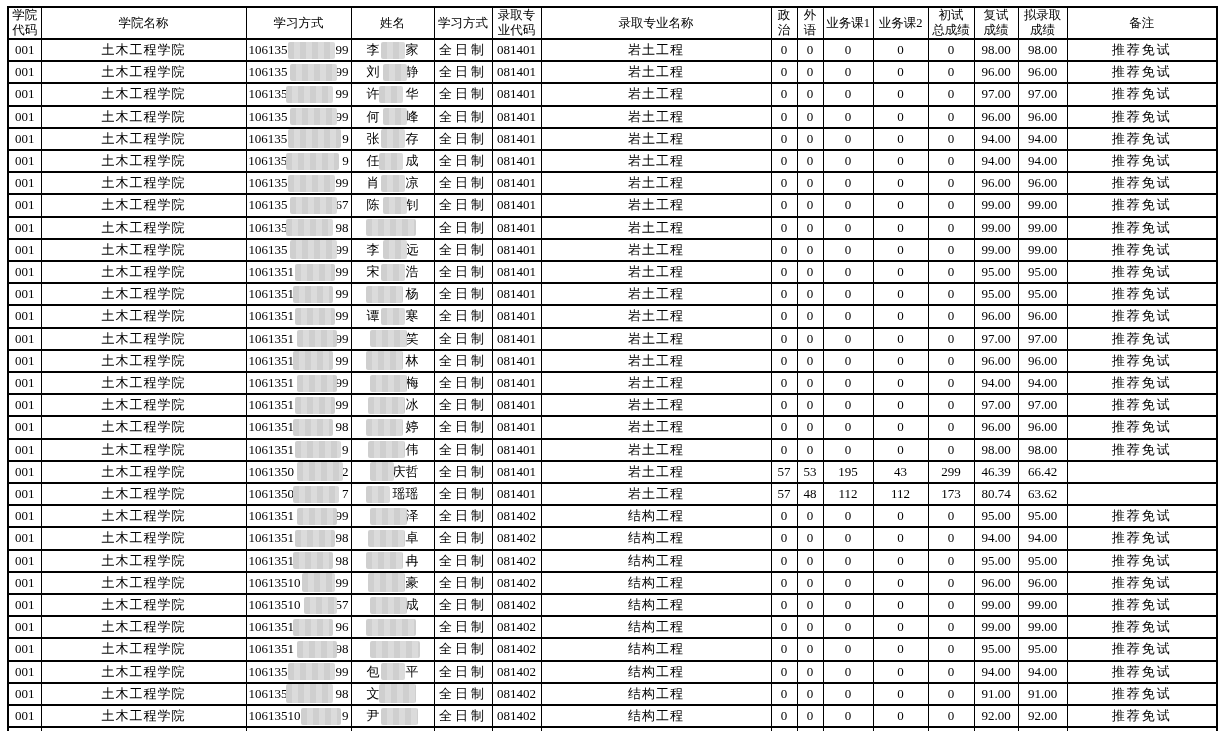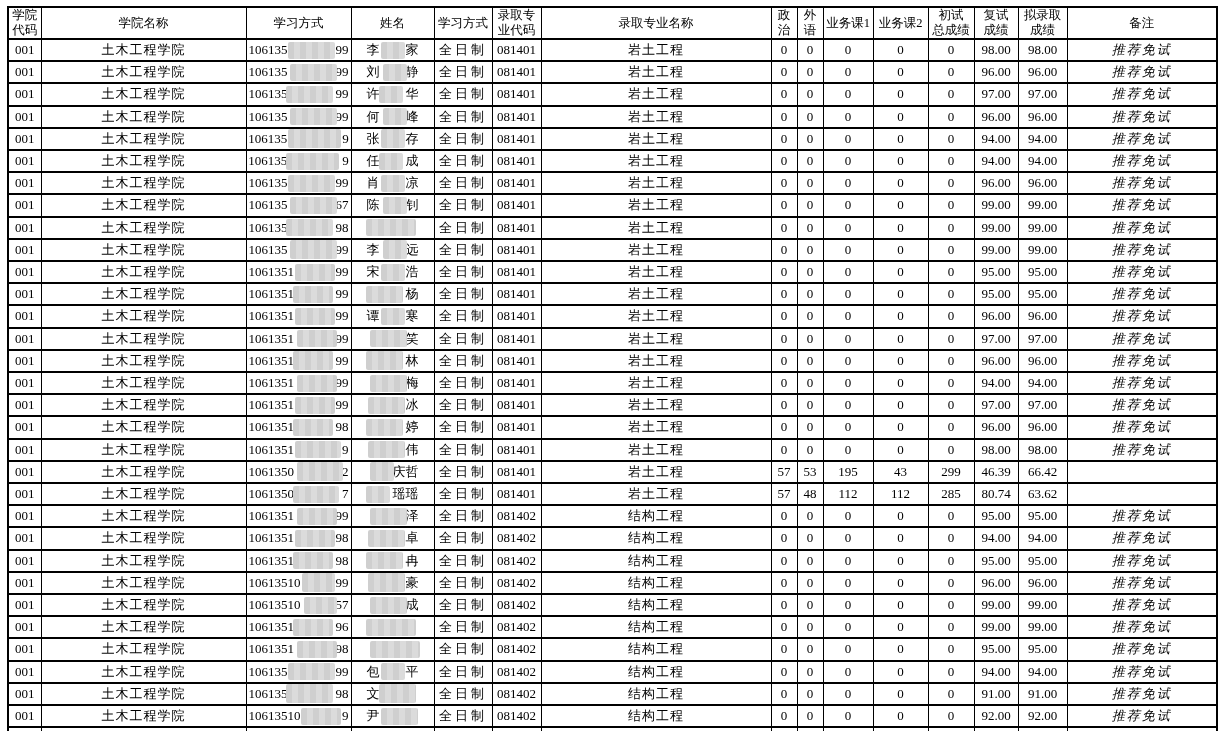--- a/index.html
+++ b/index.html
@@ -44,7 +44,7 @@
   }
   td.col-mode{letter-spacing:3px;}
   td.col-major_name{letter-spacing:1px;}
-  td.col-remark{letter-spacing:2px;font-size:12.5px;font-style:italic;}
+  td.col-remark{letter-spacing:2px;font-size:12.5px;}
   td.col-college{letter-spacing:1px;font-size:12.5px;}
   .cellflex{
     display:flex;align-items:center;justify-content:center;

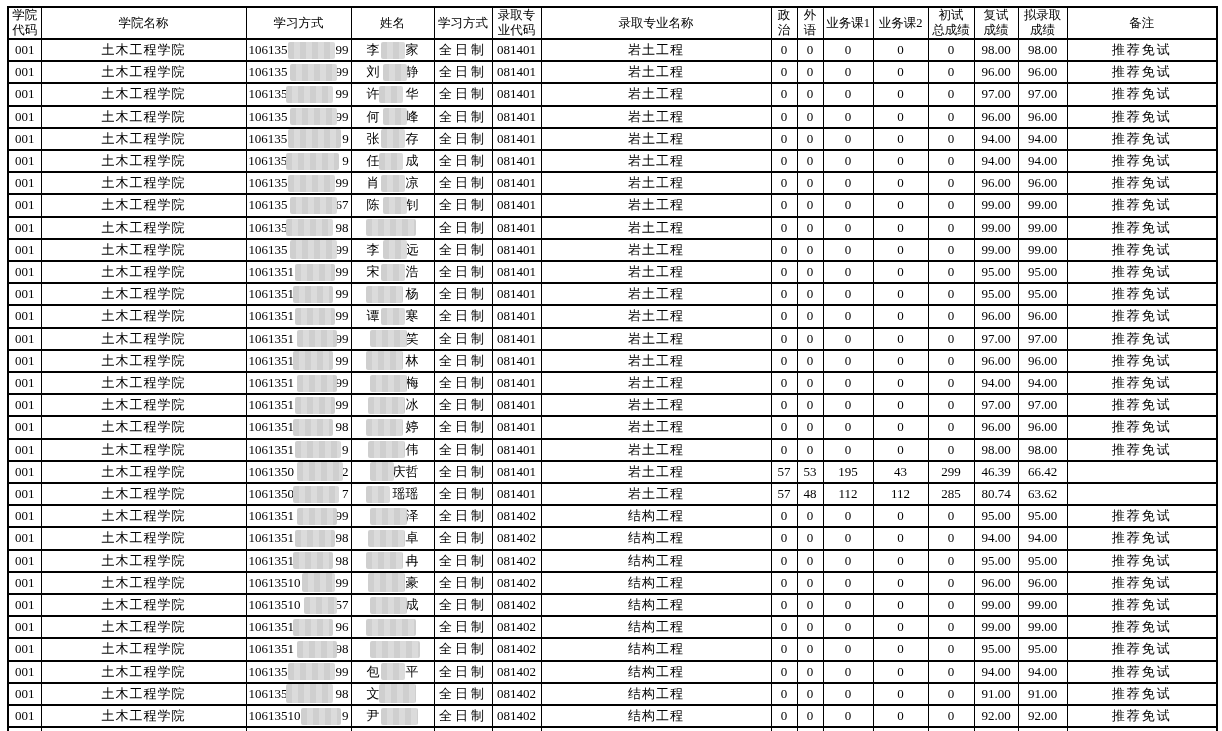--- a/index.html
+++ b/index.html
@@ -706,7 +706,7 @@
           <td class="col-lang">48</td>
           <td class="col-c1">112</td>
           <td class="col-c2">112</td>
-          <td class="col-total">285</td>
+          <td class="col-total">173</td>
           <td class="col-retest">80.74</td>
           <td class="col-final">63.62</td>
           <td class="col-remark"></td>

